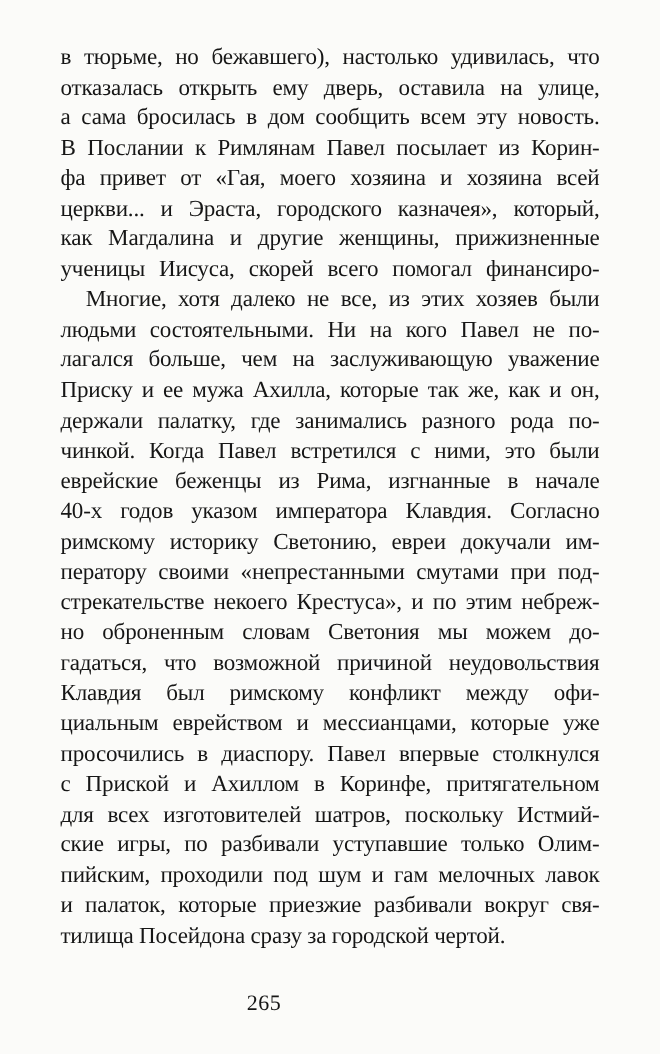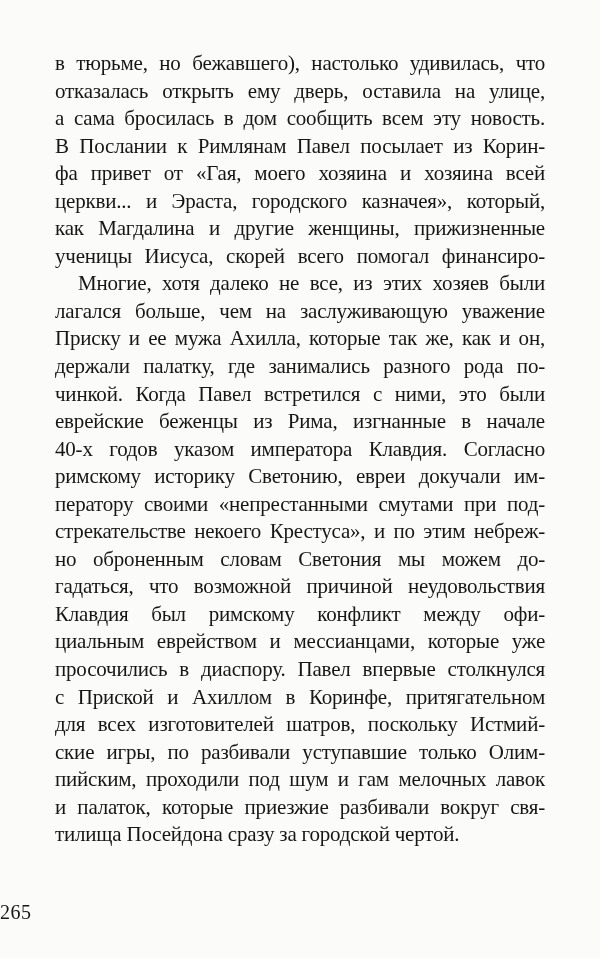--- a/index.html
+++ b/index.html
@@ -23,7 +23,7 @@
   .text-block {
     position: absolute;
     left: 55px;
-    top: 50px;
+    top: 38px;
     width: 490px;
   }
   .para {

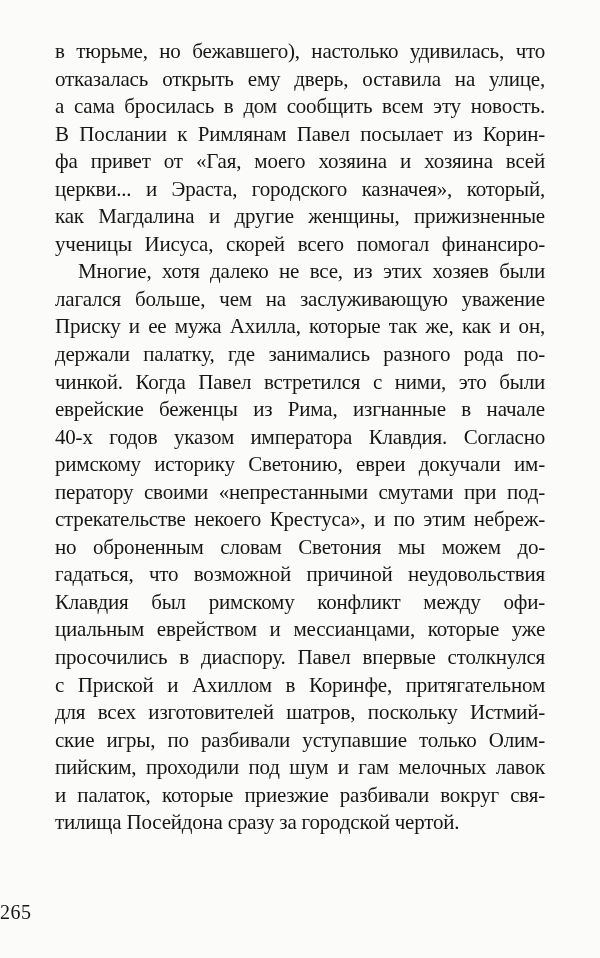--- a/index.html
+++ b/index.html
@@ -72,6 +72,7 @@
       </div>
       <div class="para">
         <div class="line indent">Многие, хотя далеко не все, из этих хозяев были</div>
+        <div class="line">людьми состоятельными. Ни на кого Павел не по-</div>
         <div class="line">лагался больше, чем на заслуживающую уважение</div>
         <div class="line">Приску и ее мужа Ахилла, которые так же, как и он,</div>
         <div class="line">держали палатку, где занимались разного рода по-</div>

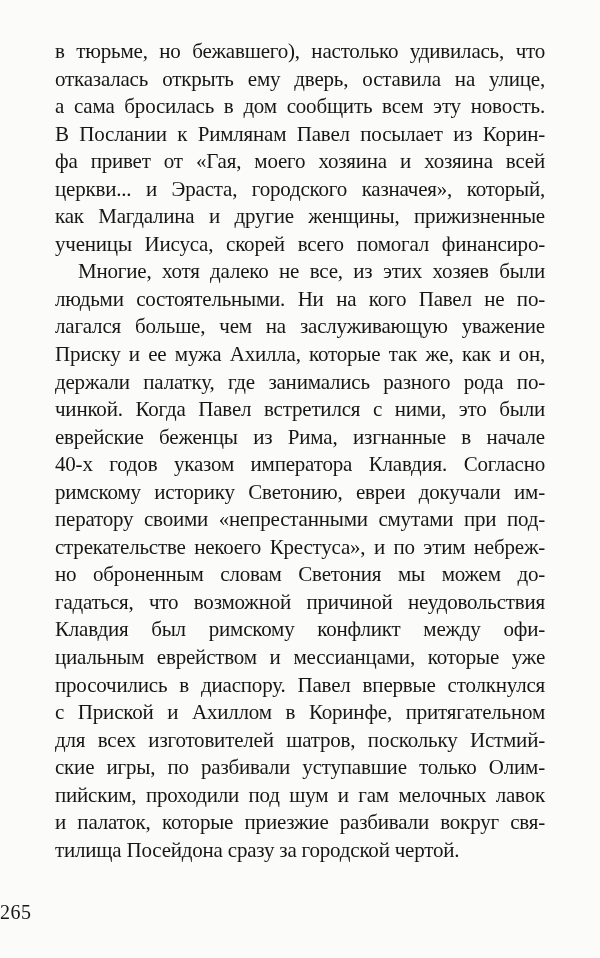--- a/index.html
+++ b/index.html
@@ -49,6 +49,7 @@
     left: 0;
     top: 899px;
     width: 480px;
+    text-align: center;
     font-size: 20px;
     line-height: 26px;
     letter-spacing: 0.5px;

